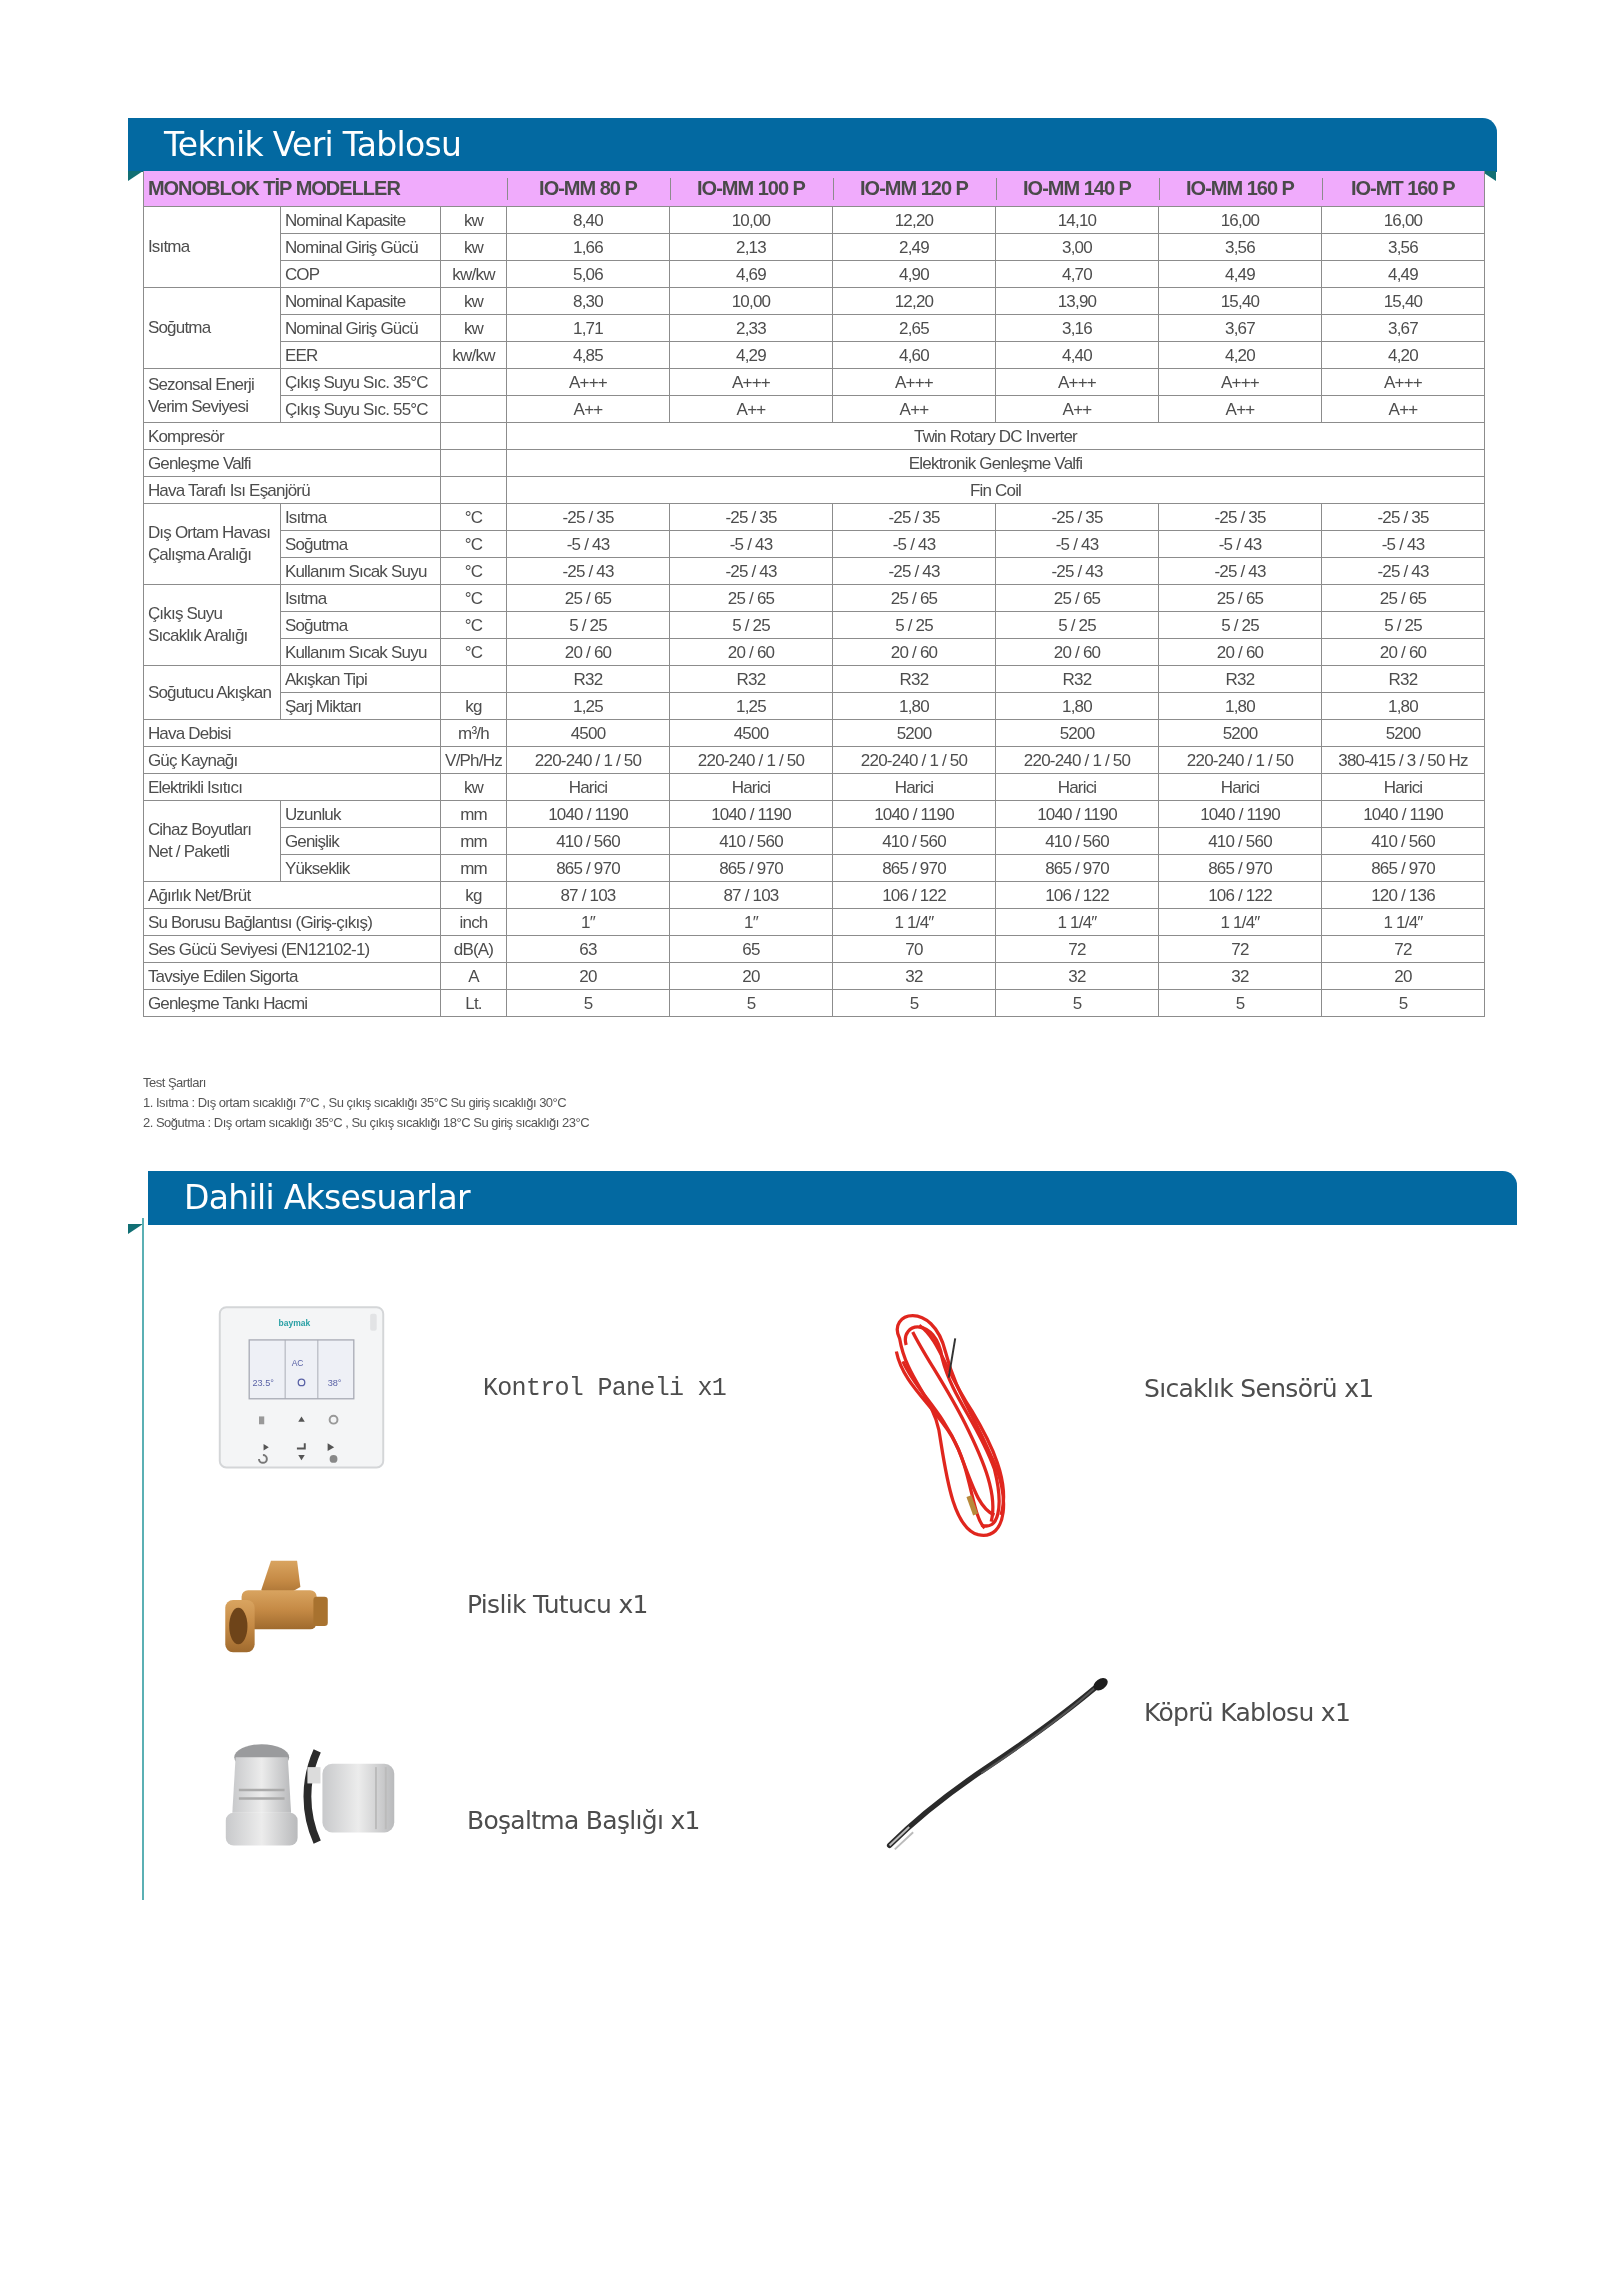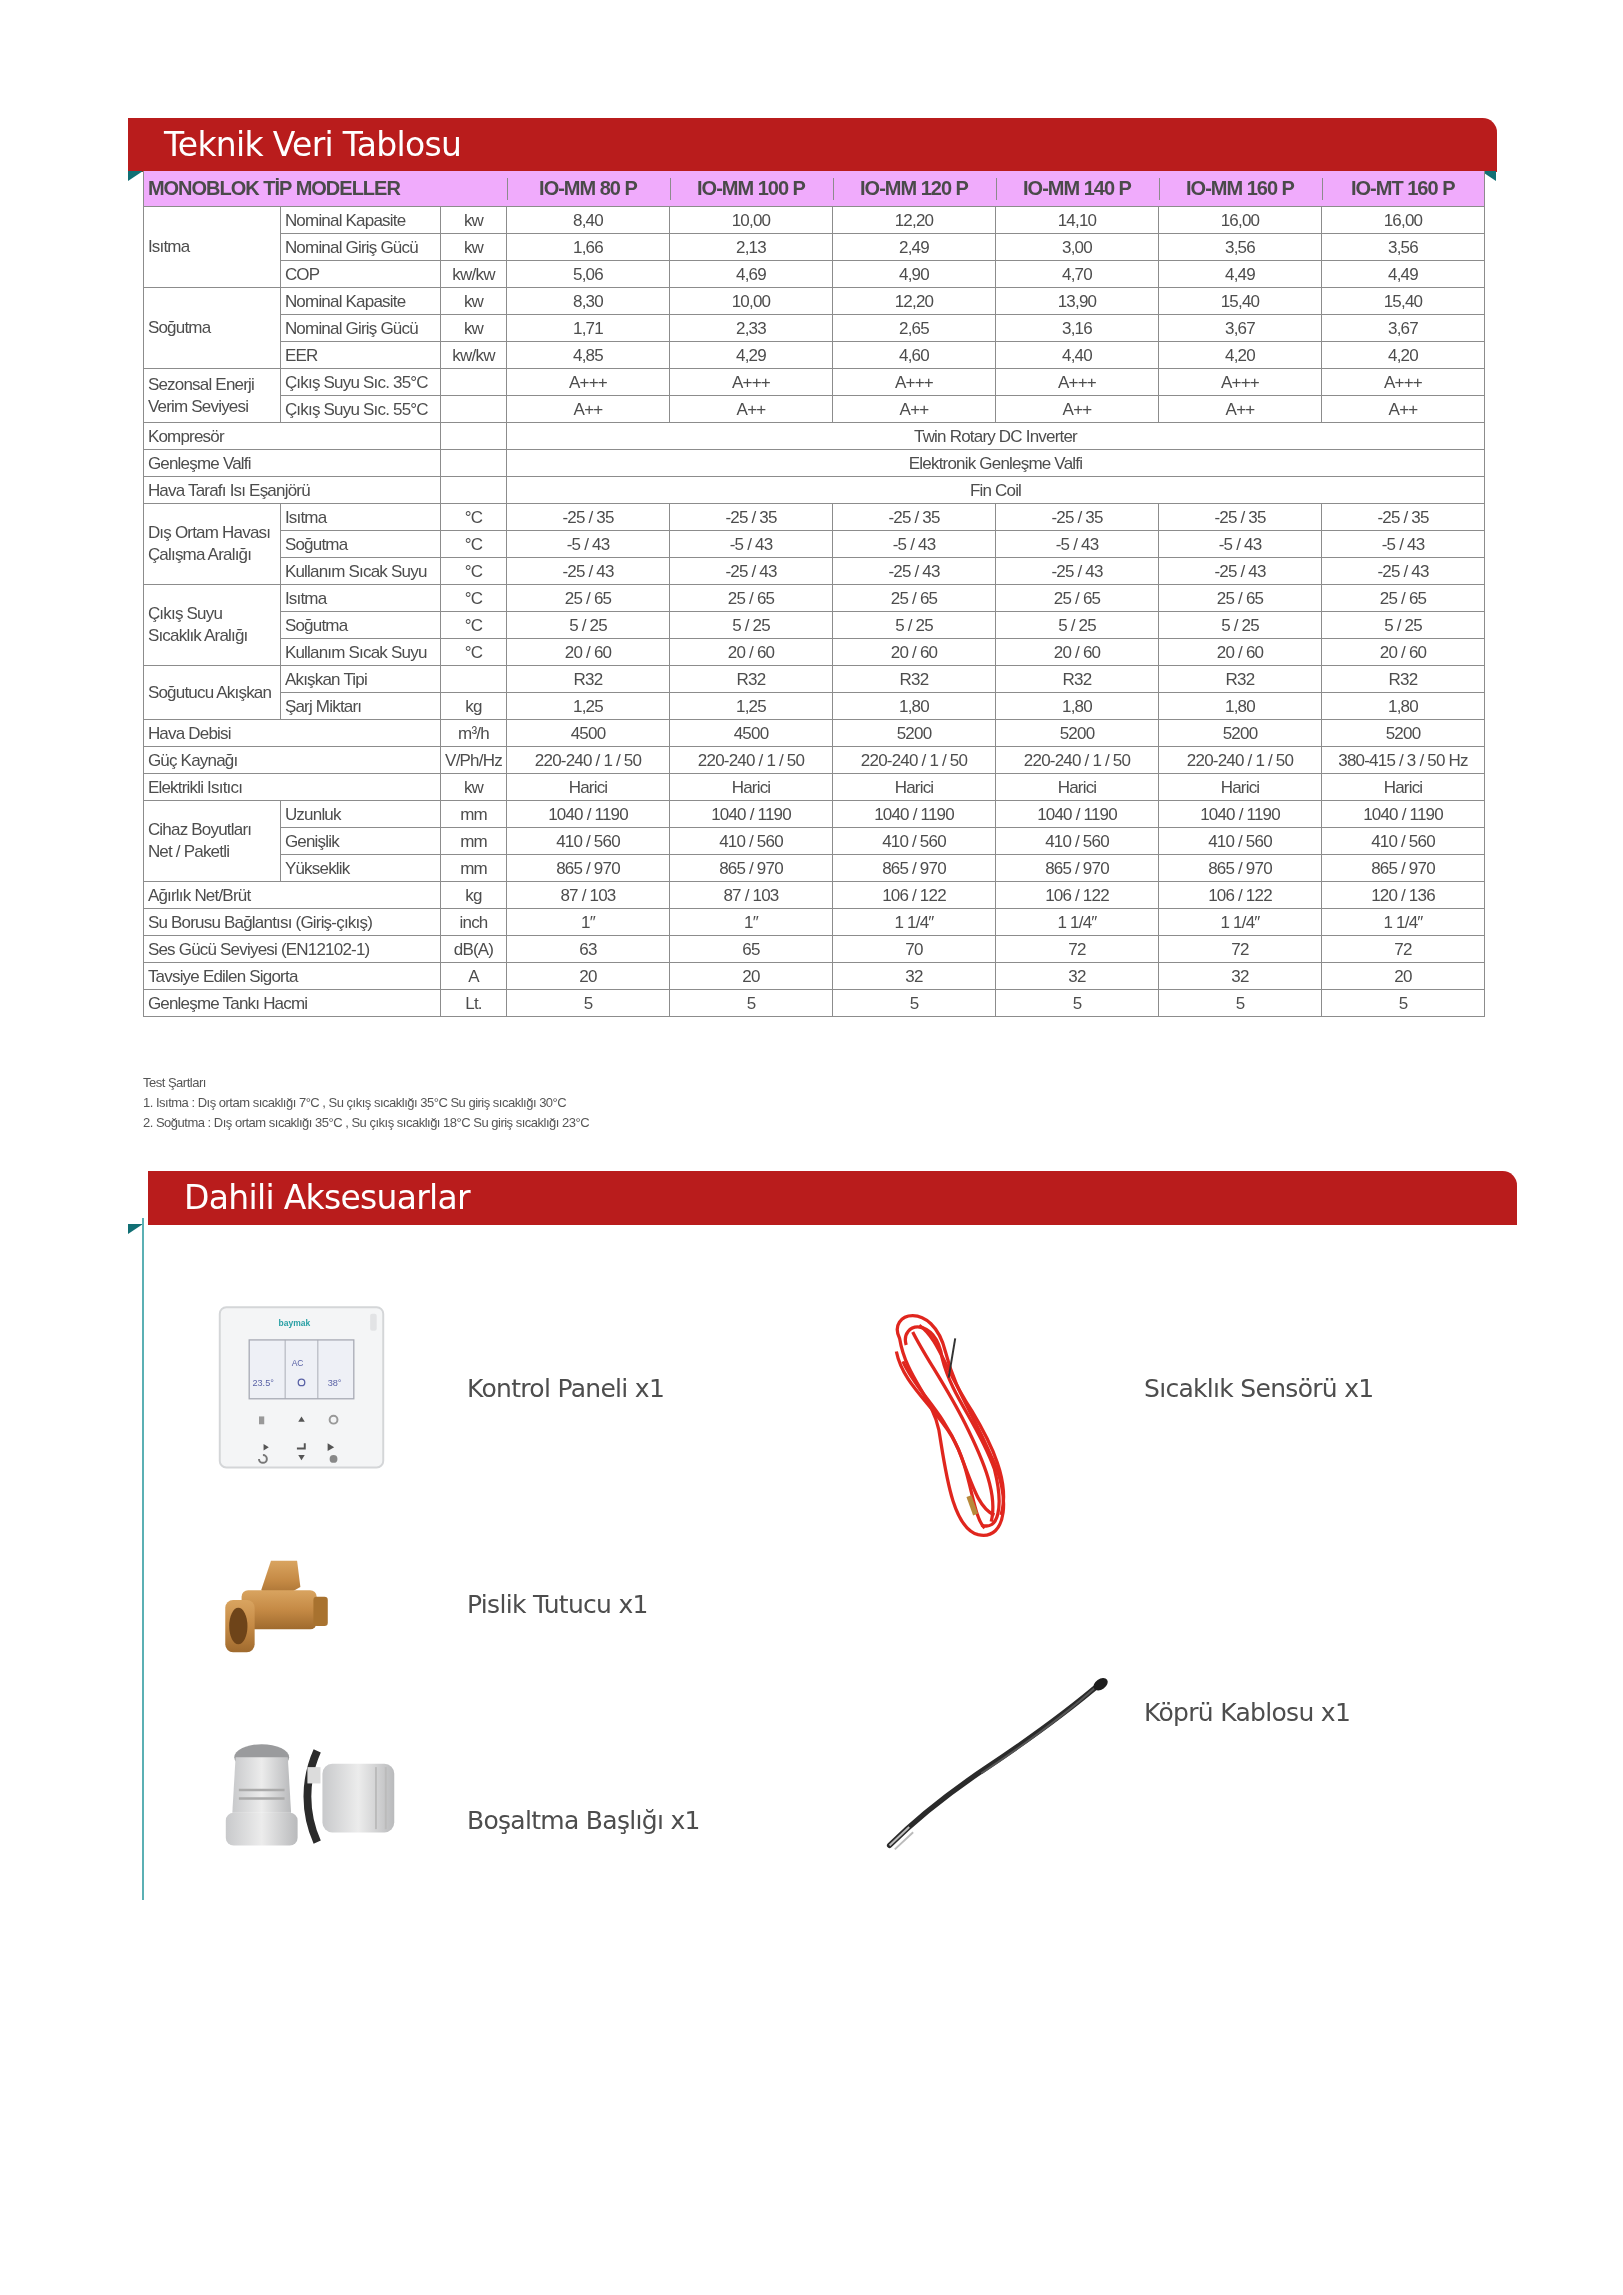--- a/index.html
+++ b/index.html
@@ -7,7 +7,7 @@
          font-family:"Liberation Sans", "DejaVu Sans", sans-serif; color:#4a4a4a; }
 
   
-  .ribbon { position:absolute; left:128px; width:1369px; height:54px; background:#b91c1c;
+  .ribbon { position:absolute; left:128px; width:1369px; height:54px; background:#0369a1;
             border-top-right-radius:14.4px; }
   .ribbon .title { position:absolute; left:36px; top:6.5px; font-size:33px; color:#ffffff;
                    font-family:"DejaVu Sans", sans-serif; letter-spacing:-0.7px; }

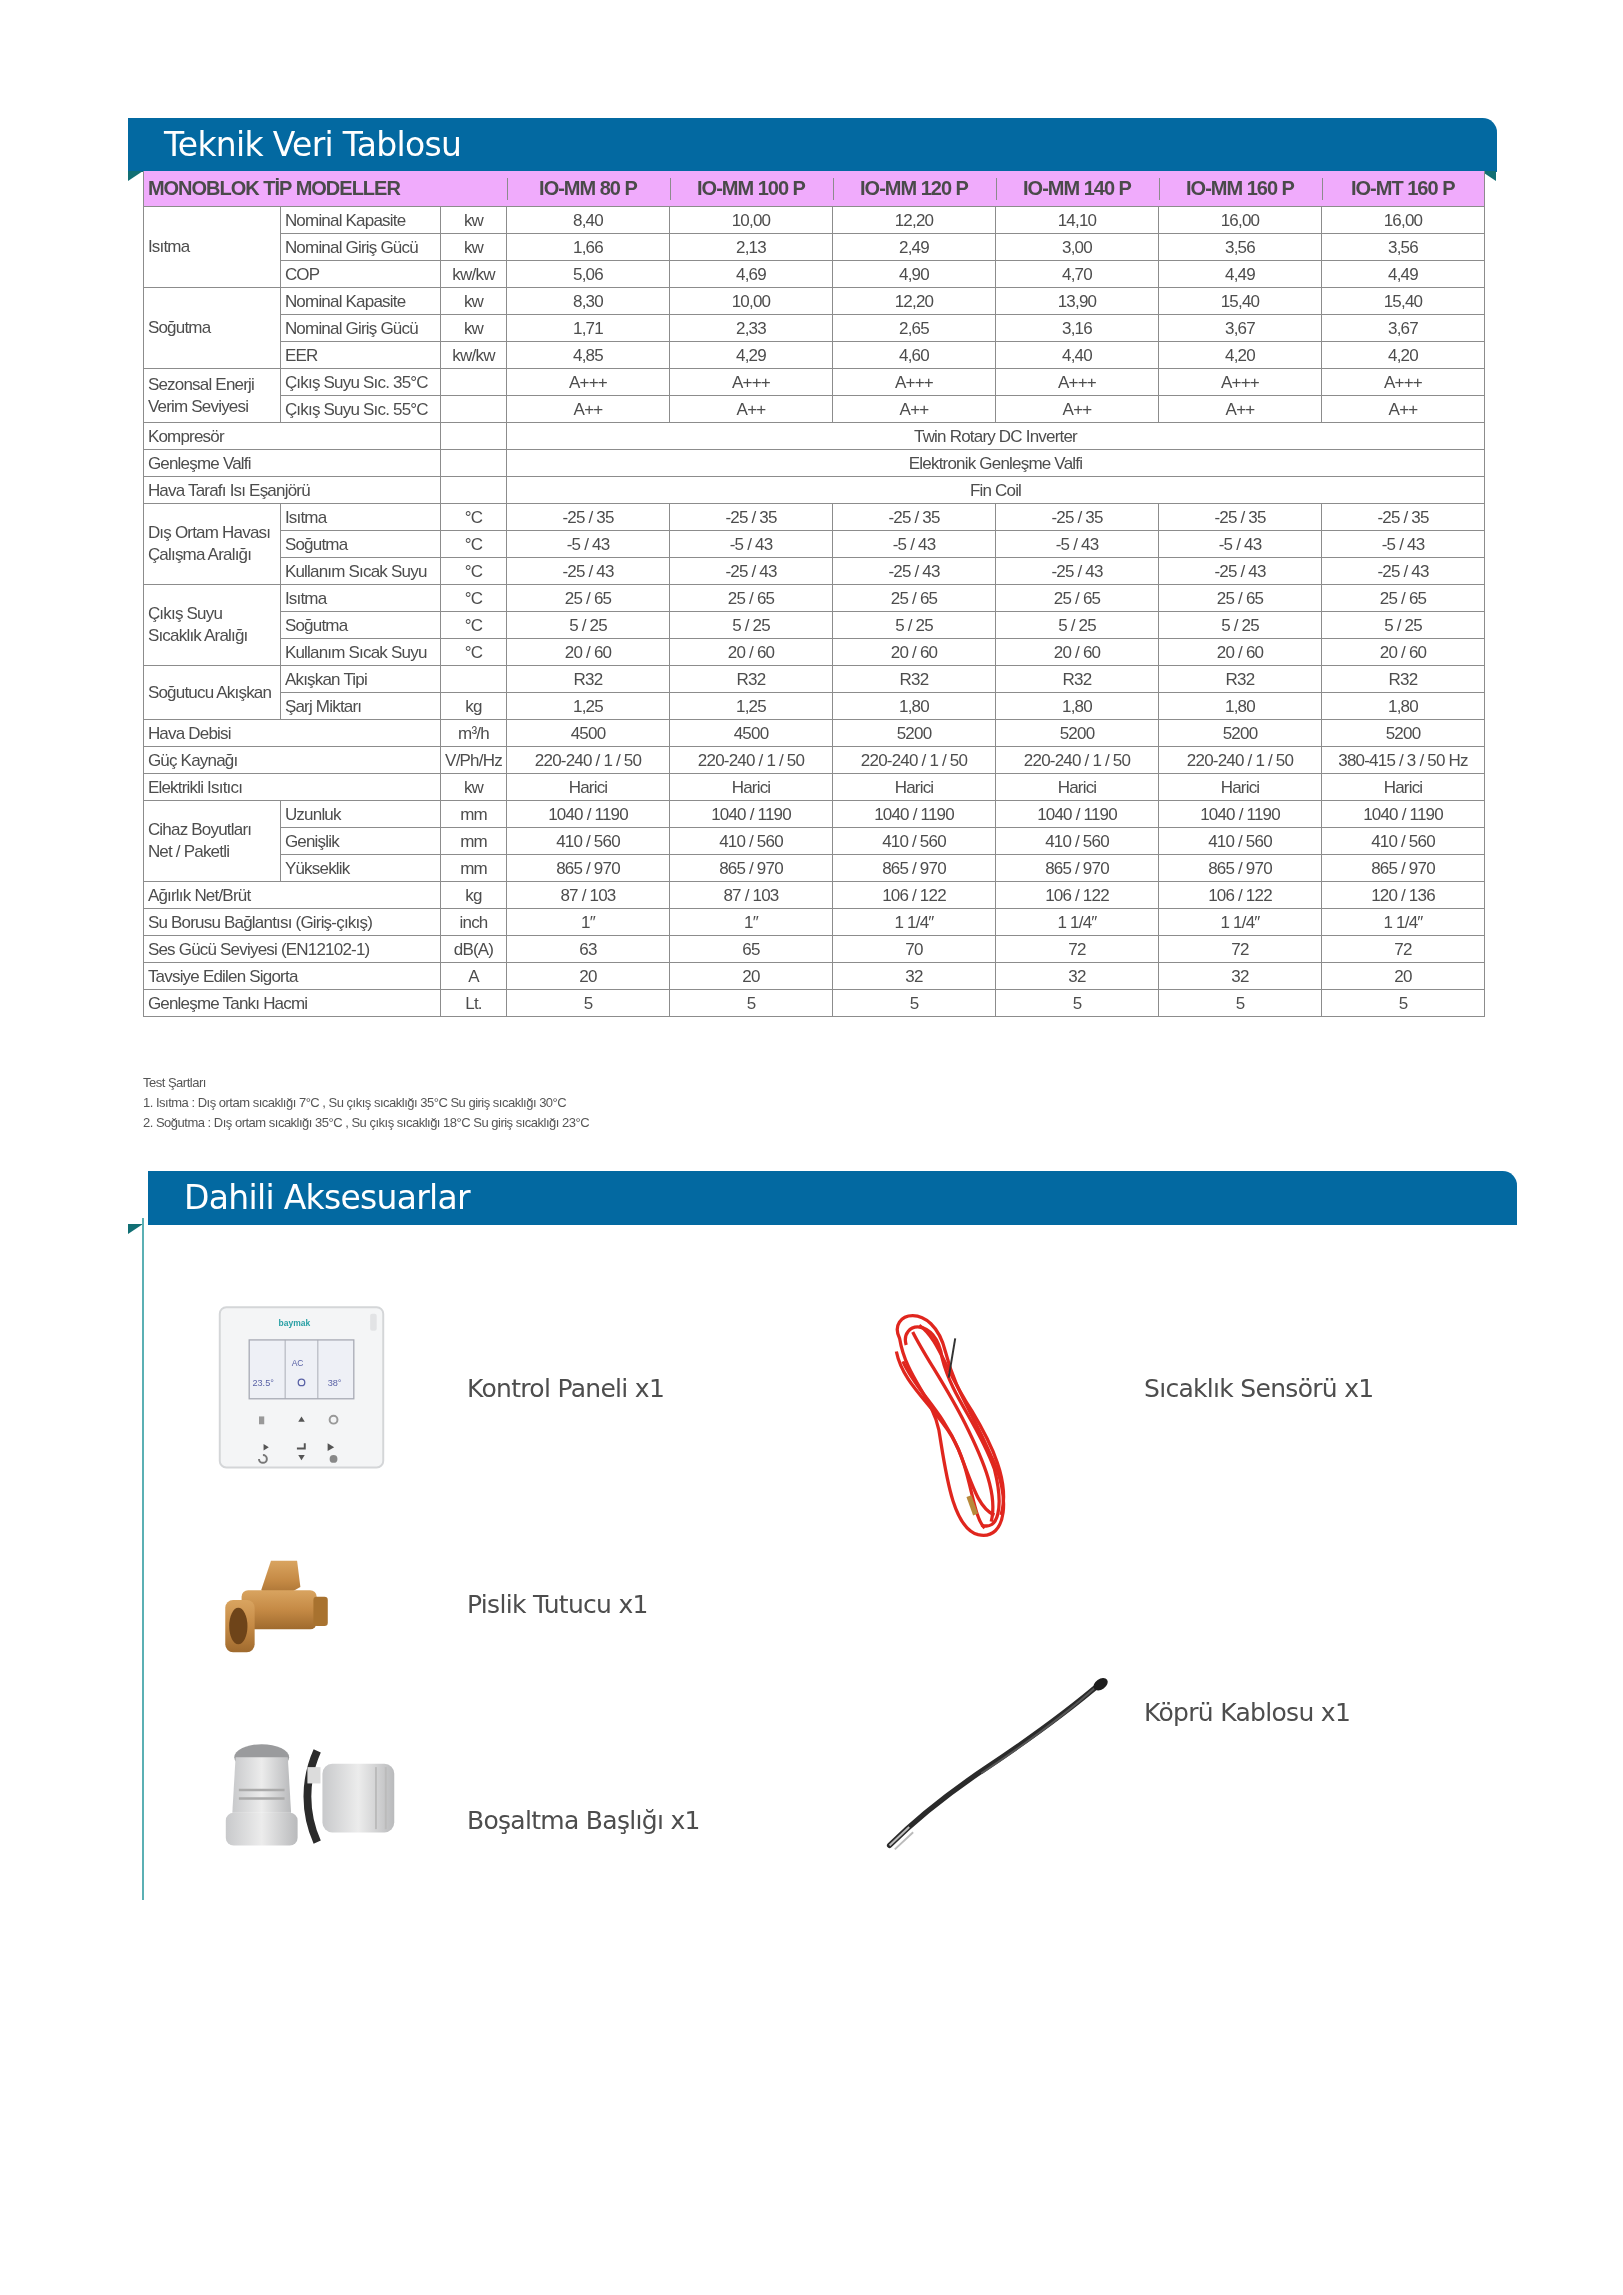--- a/index.html
+++ b/index.html
@@ -411,7 +411,7 @@
     <circle cx="184" cy="240" r="6" fill="#888"></circle>
   </svg>
 </div>
-<div class="acc-label" style="left:467px; top:1374px;">Kontrol Paneli x1</div>
+<div class="acc-label" style="left:483px; top:1374px;font-family:Liberation Mono, monospace;">Kontrol Paneli x1</div>
 
 <div class="acc-img" style="left:880px; top:1299px; width:157px; height:249px;">
   <svg width="157" height="249" viewBox="0 0 240 380">

